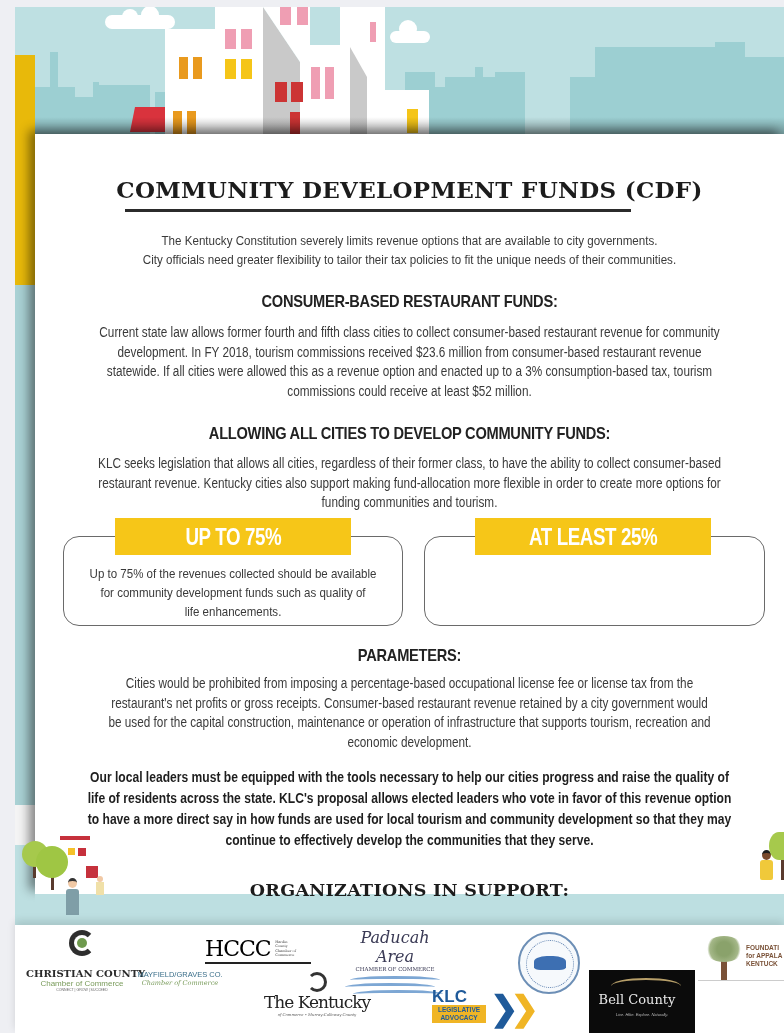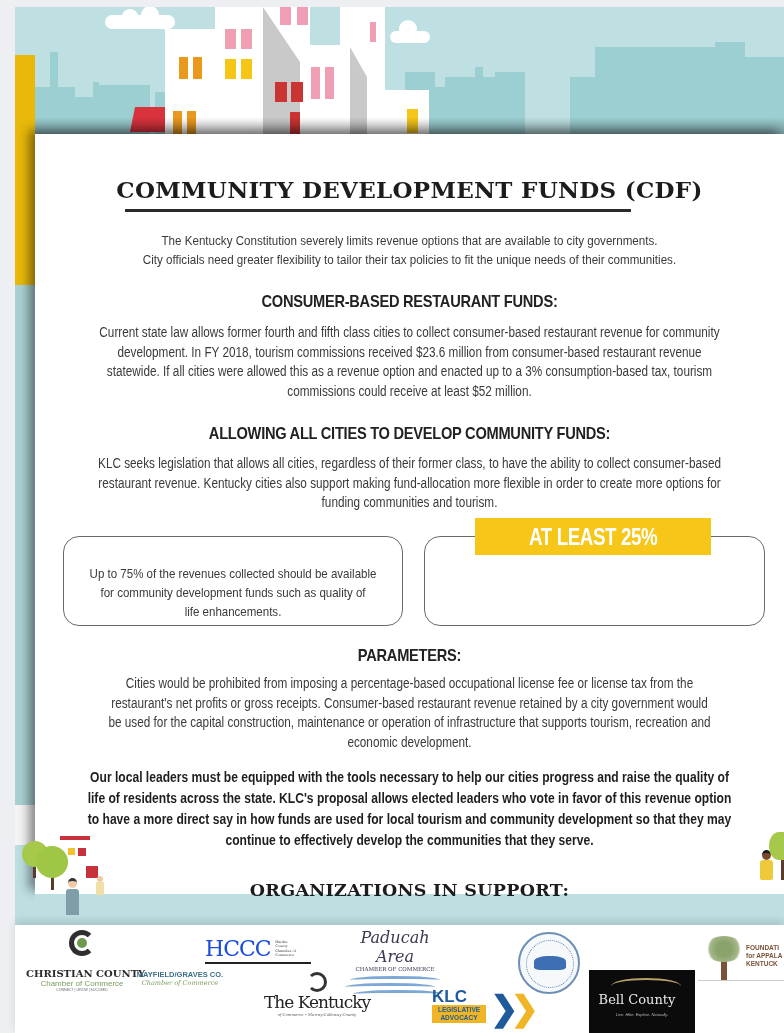--- a/index.html
+++ b/index.html
@@ -242,6 +242,7 @@
 
   <div class="hl-box left"></div>
   <div class="hl-box right"></div>
+  <div class="hl-tag left"><span>UP TO 75%</span></div>
   <div class="hl-tag right"><span>AT LEAST 25%</span></div>
   <div class="hl-text left">
     <span>Up to 75% of the revenues collected should be available</span>

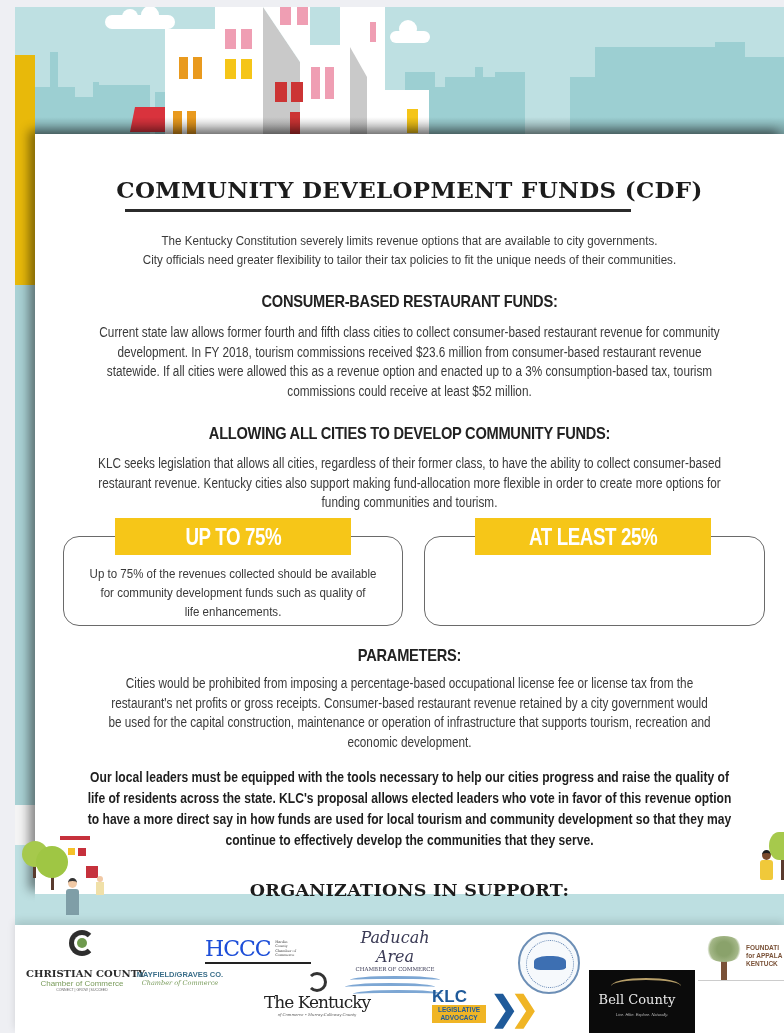--- a/index.html
+++ b/index.html
@@ -74,7 +74,7 @@
   .logo-mg .t2 { font-family: "DejaVu Serif", serif; font-style: italic; font-size: 6.5px; color: #7a9c5c; }
 
   .logo-hccc { left: 205px; top: 936px; width: 110px; height: 28px; }
-  .logo-hccc .h { font-family: "DejaVu Serif", serif; font-size: 22px; color: #1d4ed8; letter-spacing: -1px; display: inline-block; vertical-align: middle; }
+  .logo-hccc .h { font-family: "DejaVu Serif", serif; font-size: 22px; color: #000000; letter-spacing: -1px; display: inline-block; vertical-align: middle; }
   .logo-hccc .s { display: inline-block; vertical-align: middle; font-family: "DejaVu Serif", serif; font-size: 3.5px; line-height: 4.5px; color: #444; width: 22px; }
   .logo-hccc .u { height: 2px; background: #222; margin-top: 1px; width: 106px; }
 

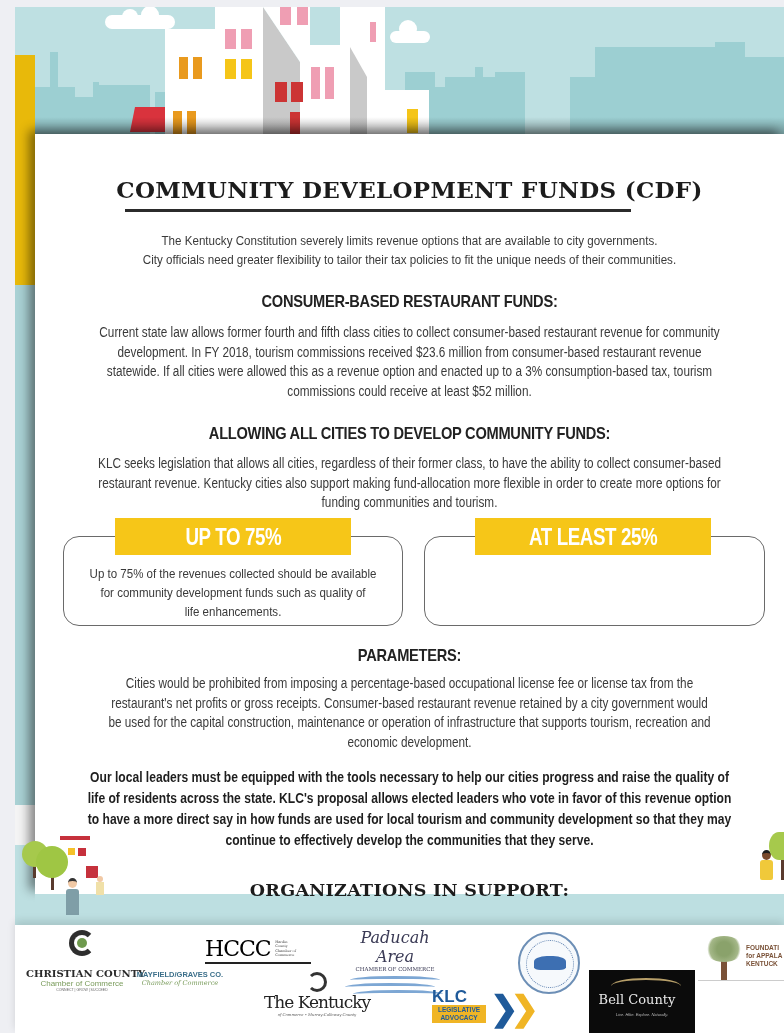--- a/index.html
+++ b/index.html
@@ -70,7 +70,7 @@
   .logo-mg { left: 125px; top: 970px; width: 110px; height: 58px; text-align: center; }
   .logo-mg .mg { font-weight: bold; font-size: 30px; line-height: 30px; letter-spacing: -2px; }
   .logo-mg .mg .m { color: #3b6f8a; } .logo-mg .mg .g { color: #6ea84b; }
-  .logo-mg .t1 { font-weight: bold; font-size: 7.5px; color: #3b6f8a; white-space: nowrap; }
+  .logo-mg .t1 { font-weight: normal; font-size: 7.5px; color: #3b6f8a; white-space: nowrap; }
   .logo-mg .t2 { font-family: "DejaVu Serif", serif; font-style: italic; font-size: 6.5px; color: #7a9c5c; }
 
   .logo-hccc { left: 205px; top: 936px; width: 110px; height: 28px; }

